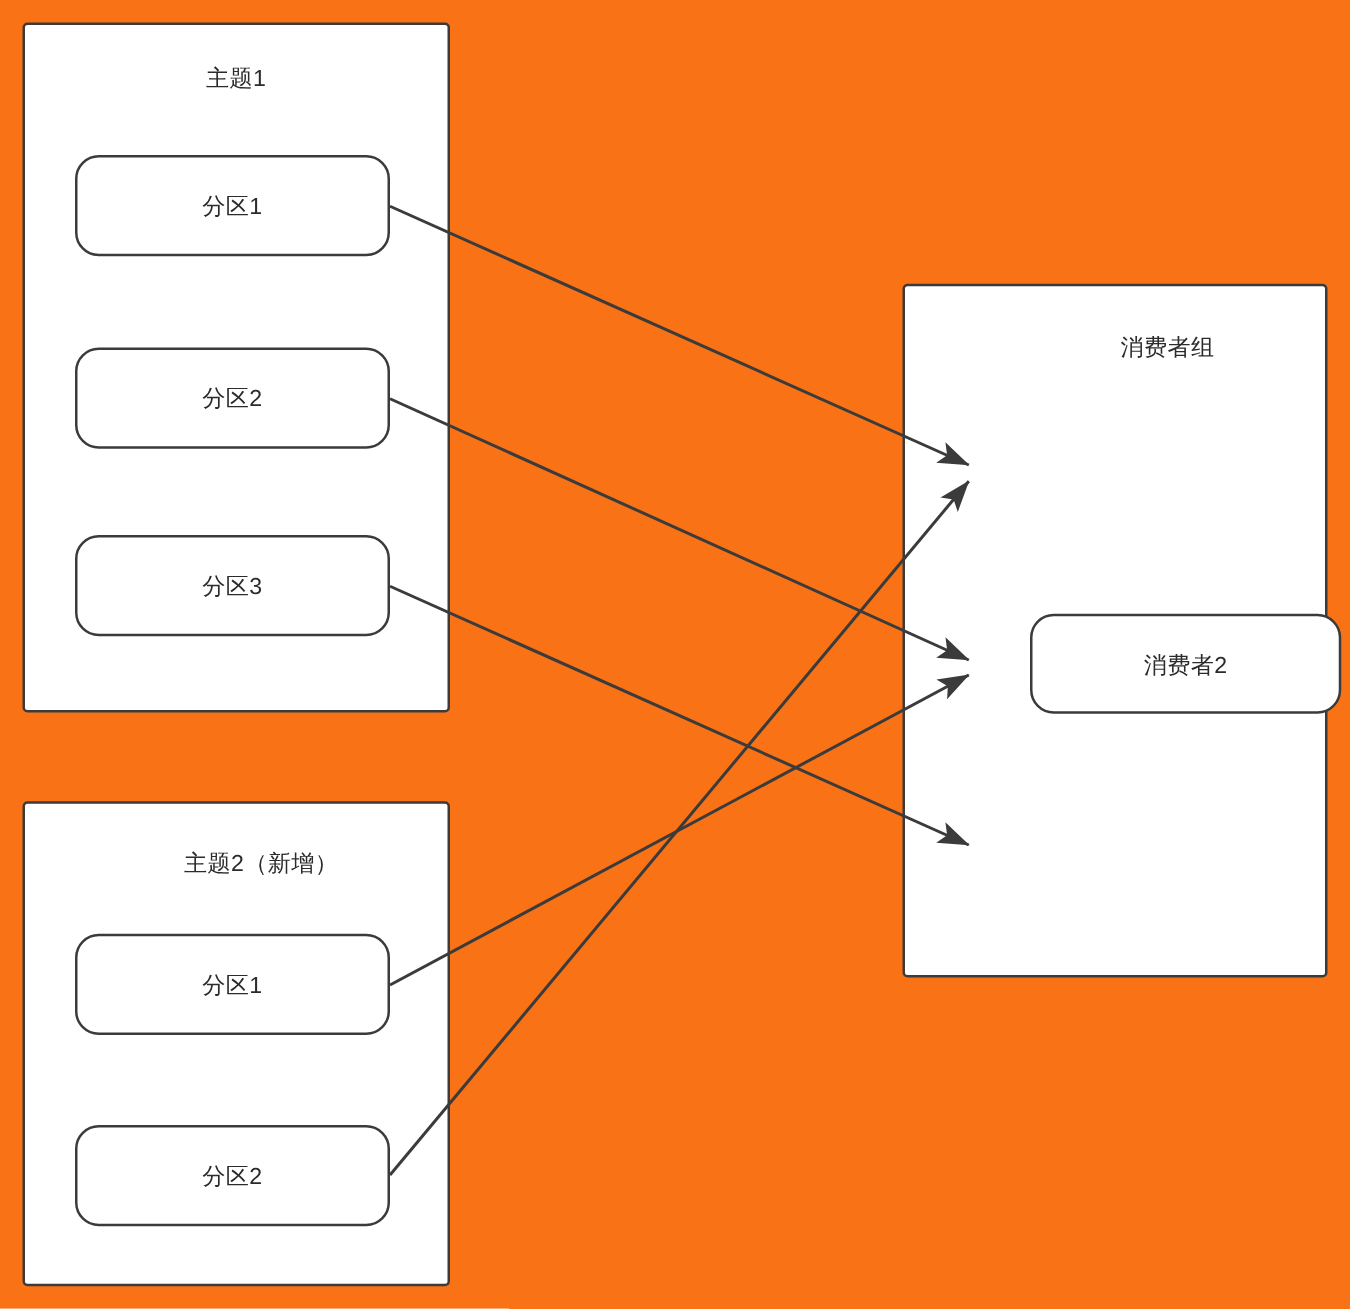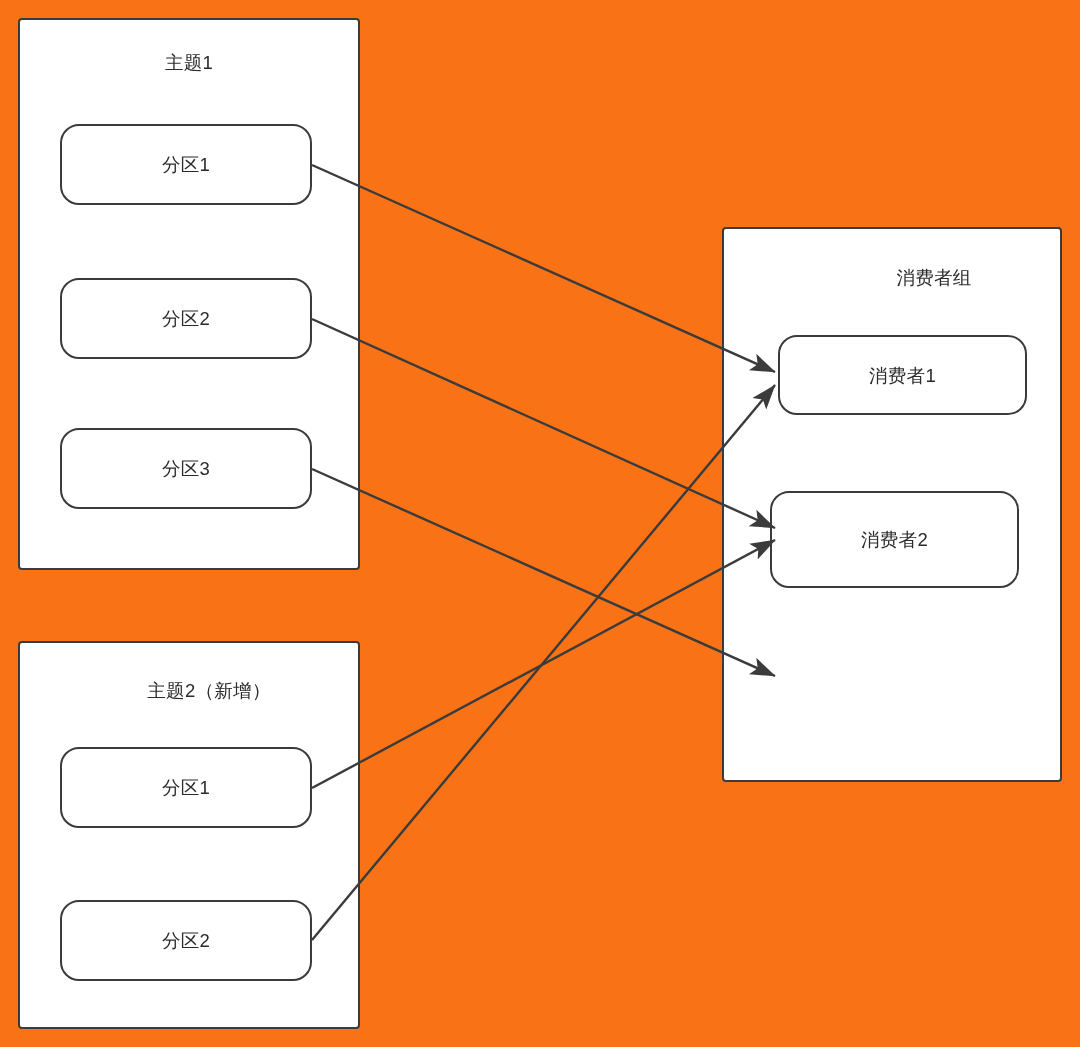--- a/index.html
+++ b/index.html
@@ -95,9 +95,6 @@
   <div class="group-box" style="left: 722px; top: 227px; width: 340px; height: 555px;"></div>
   <div class="group-title" style="left: 722px; width: 340px; right: auto; top: 269px; padding-left: 42px;">消费者组</div>
 
-  <div class="node-box" style="left: 778px; top: 335px; width: 249px; height: 80px;">
-    <span>消费者1</span>
-  </div>
   <div class="node-box" style="left: 770px; top: 491px; width: 249px; height: 97px;">
     <span>消费者2</span>
   </div>

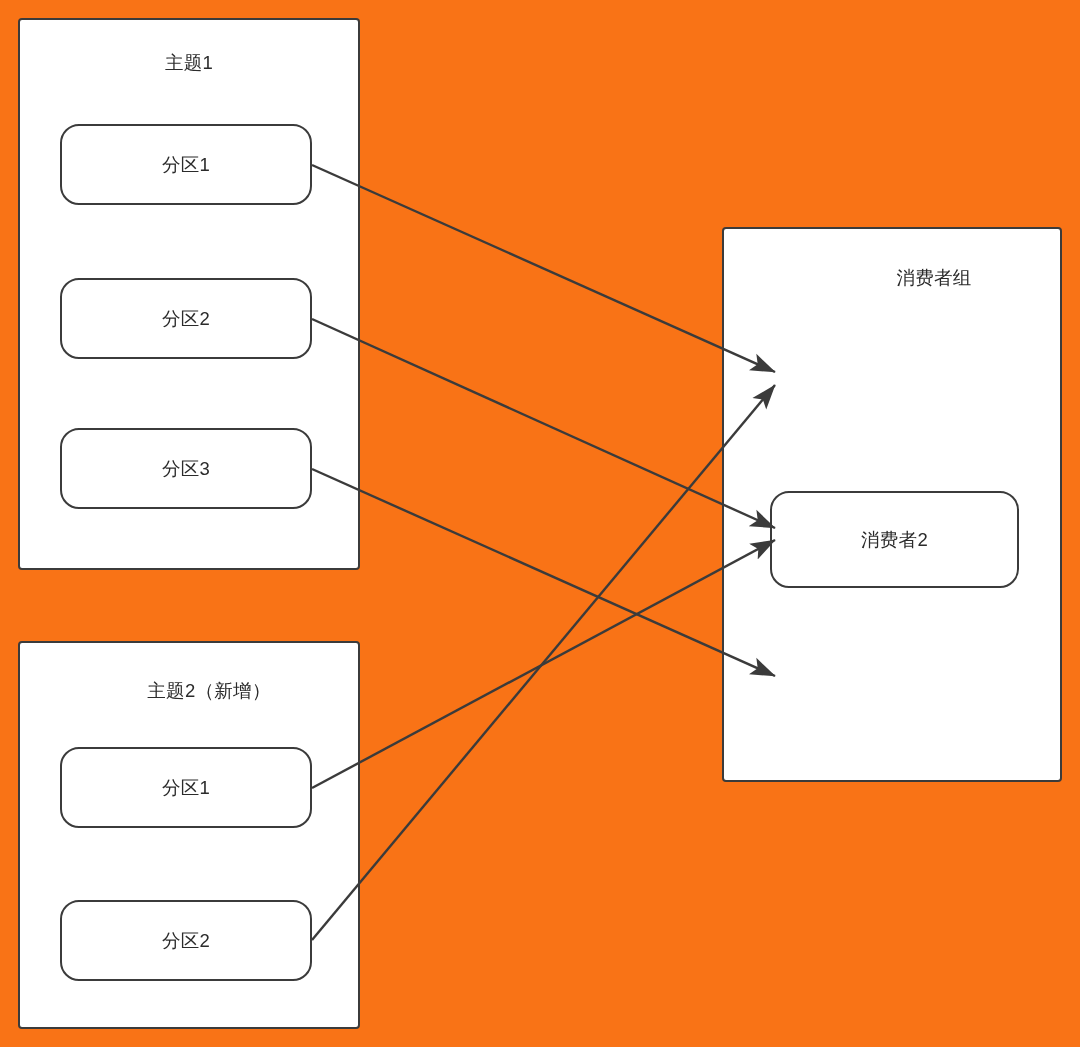--- a/index.html
+++ b/index.html
@@ -95,7 +95,7 @@
   <div class="group-box" style="left: 722px; top: 227px; width: 340px; height: 555px;"></div>
   <div class="group-title" style="left: 722px; width: 340px; right: auto; top: 269px; padding-left: 42px;">消费者组</div>
 
-  <div class="node-box" style="left: 770px; top: 491px; width: 249px; height: 97px;">
+  <div class="node-box" style="left: 824px; top: 491px; width: 249px; height: 80px;">
     <span>消费者2</span>
   </div>
 

